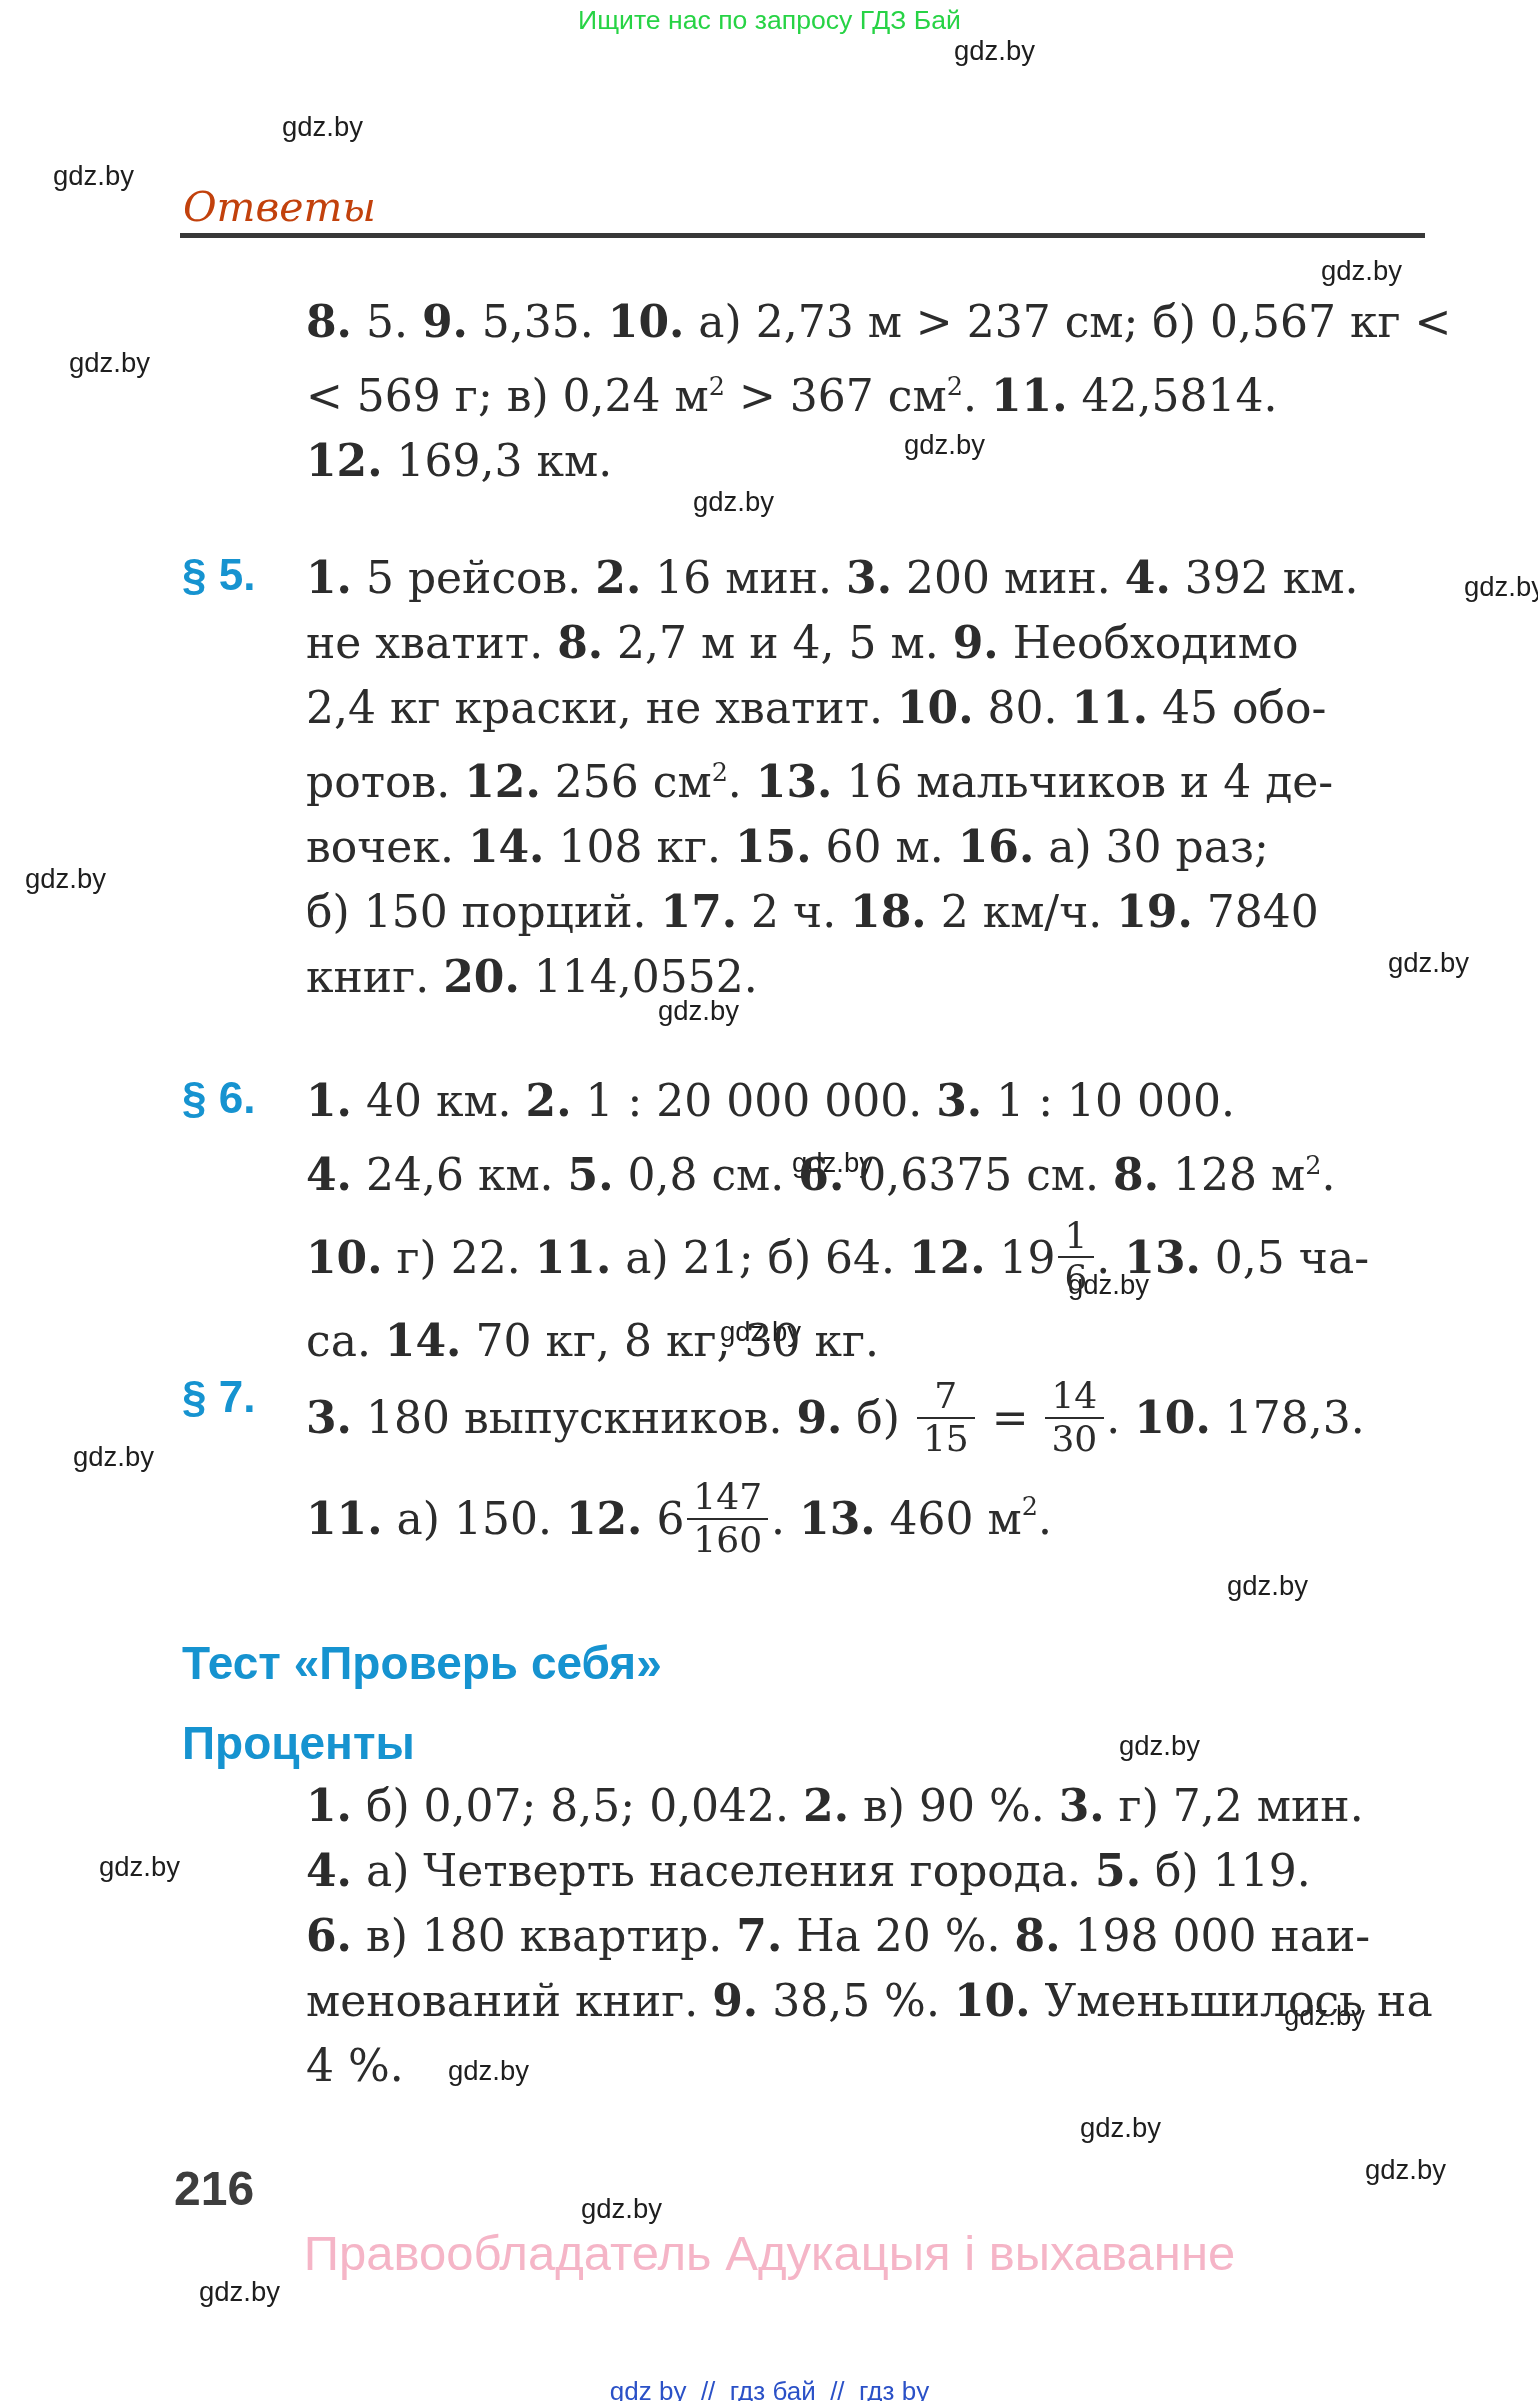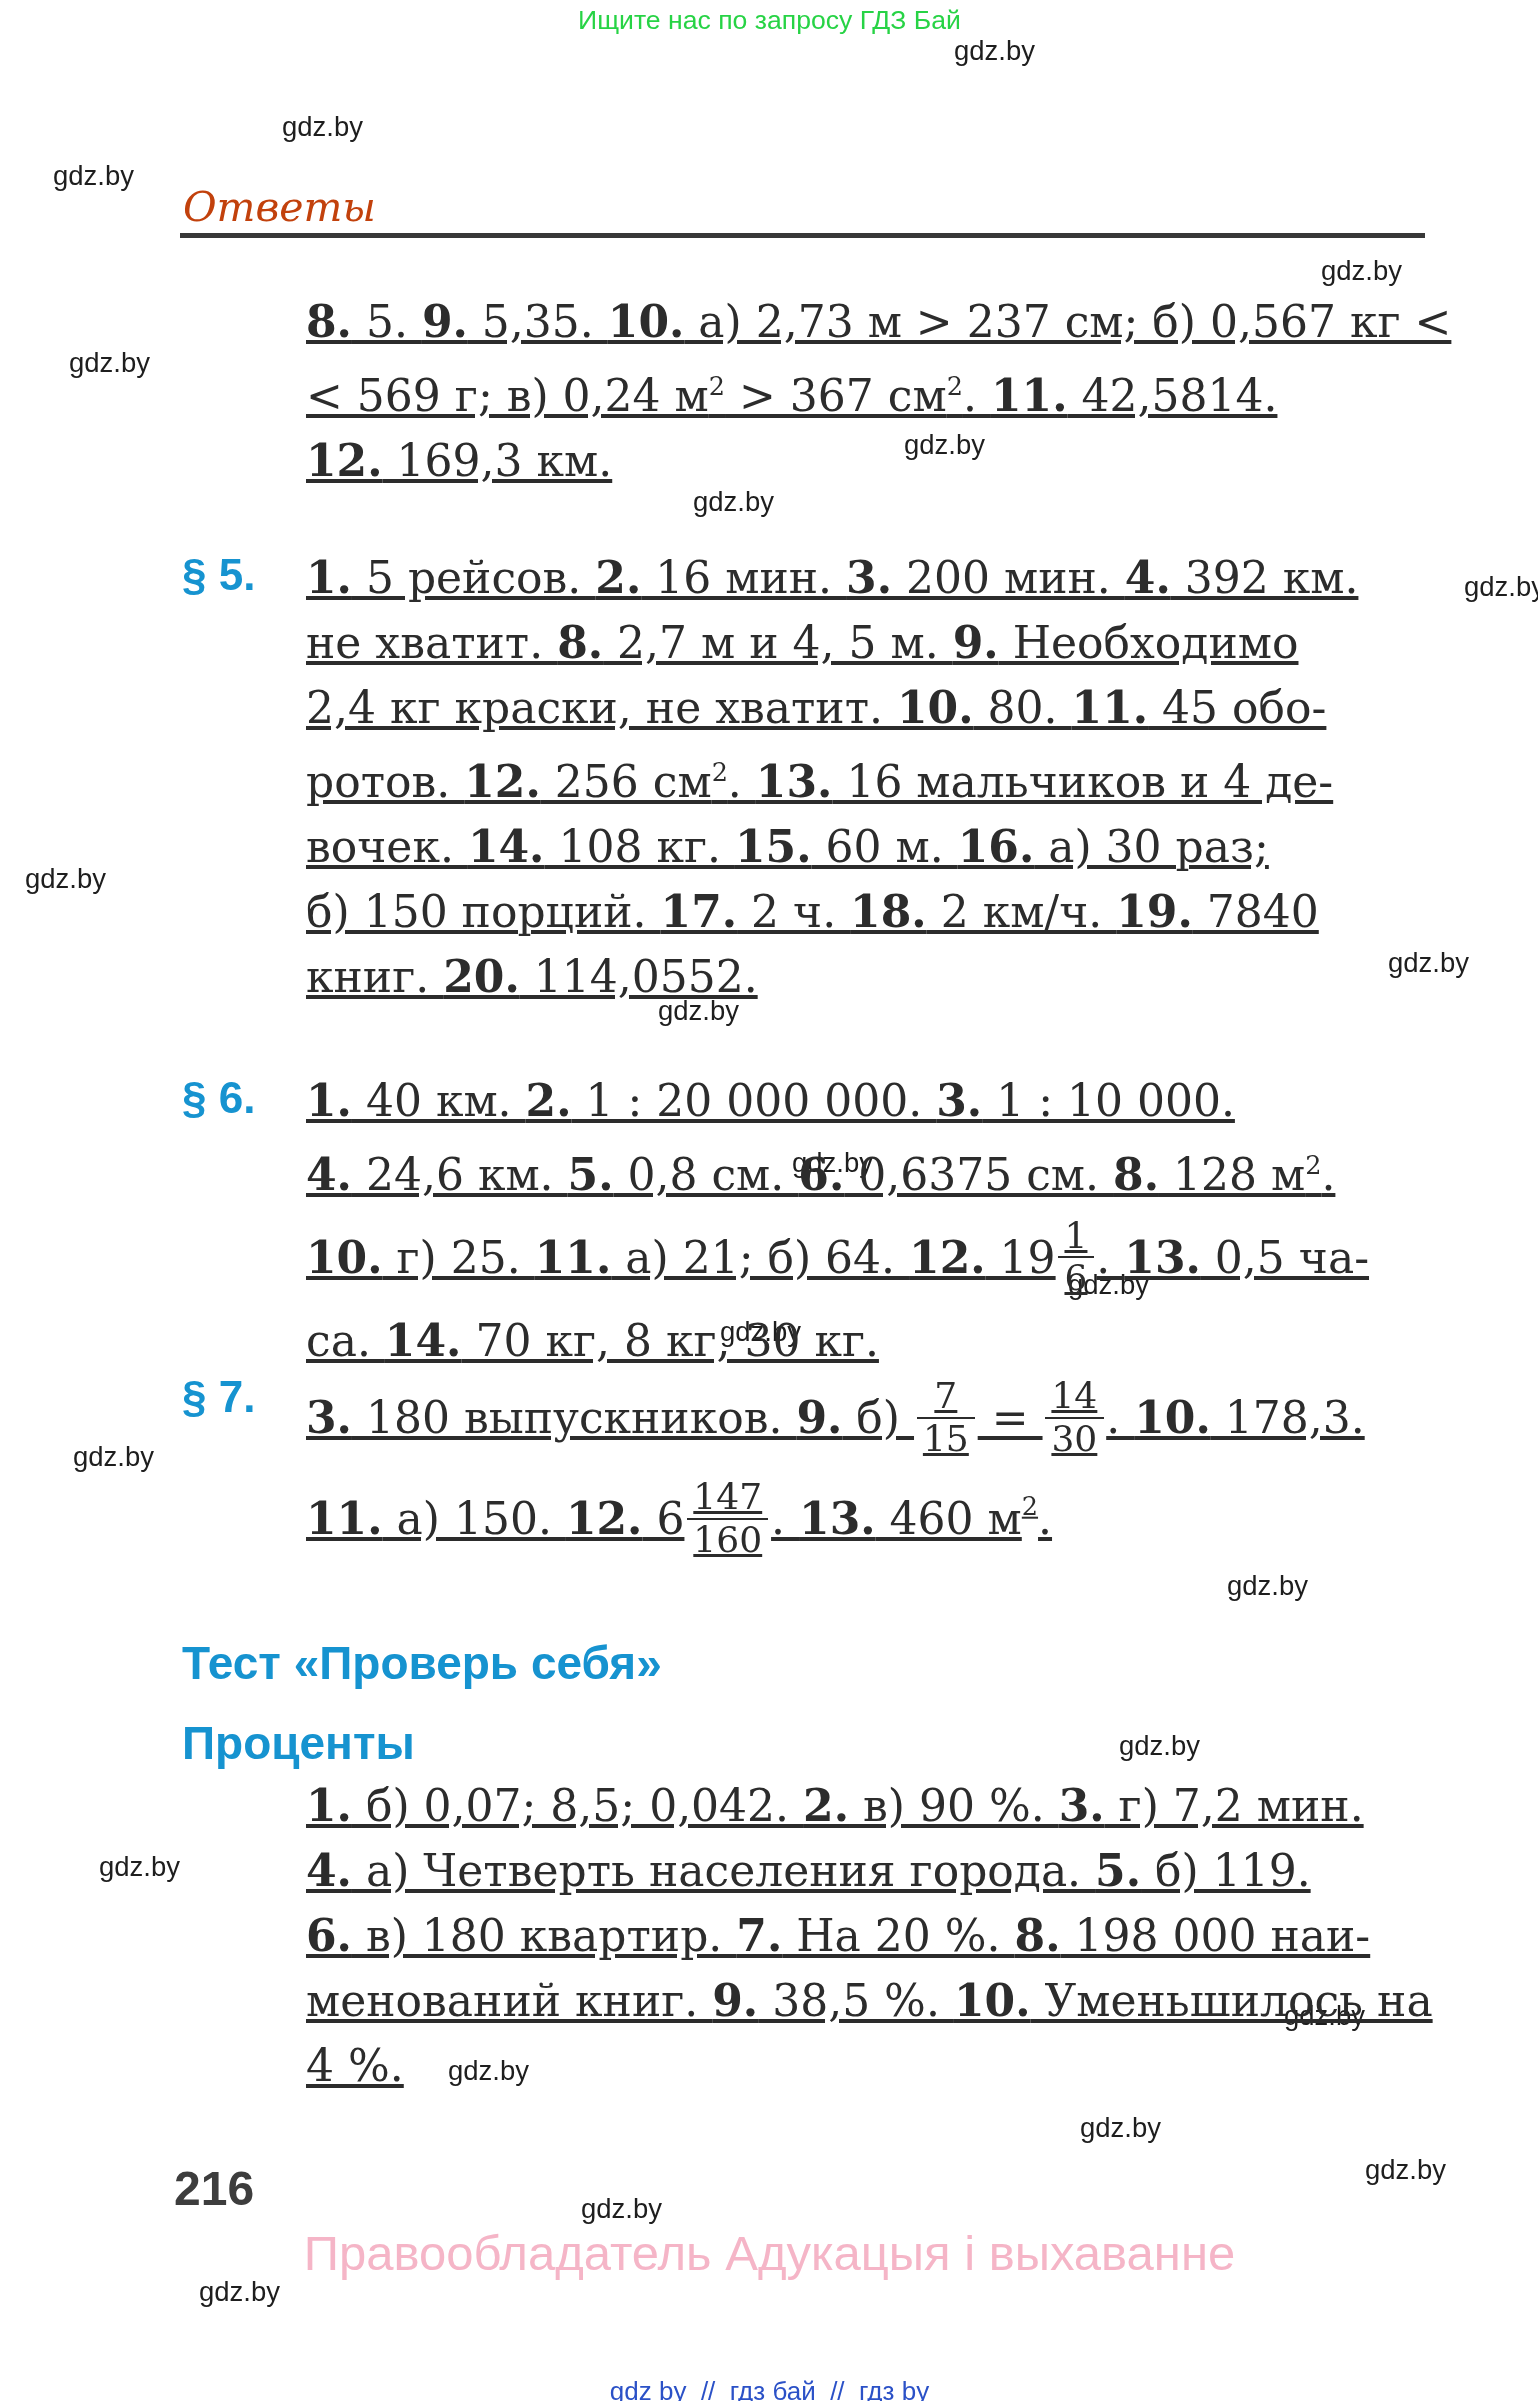--- a/index.html
+++ b/index.html
@@ -39,7 +39,7 @@
   .section .marker{position:absolute;left:0;top:5.3px;font-family:"Liberation Sans", sans-serif;
                    font-weight:bold;font-size:44px;color:#1693d0;}
   .section .lines{margin-left:124px;}
-  .line{font-size:44px;line-height:65px;color:#2c2c2c;white-space:nowrap;text-decoration:underline;}
+  .line{font-size:44px;line-height:65px;color:#2c2c2c;white-space:nowrap;}
   .line span{white-space:pre;}
   .line .bold{font-weight:bold;}
   .line.tall{display:flex;align-items:center;height:101px;line-height:normal;}

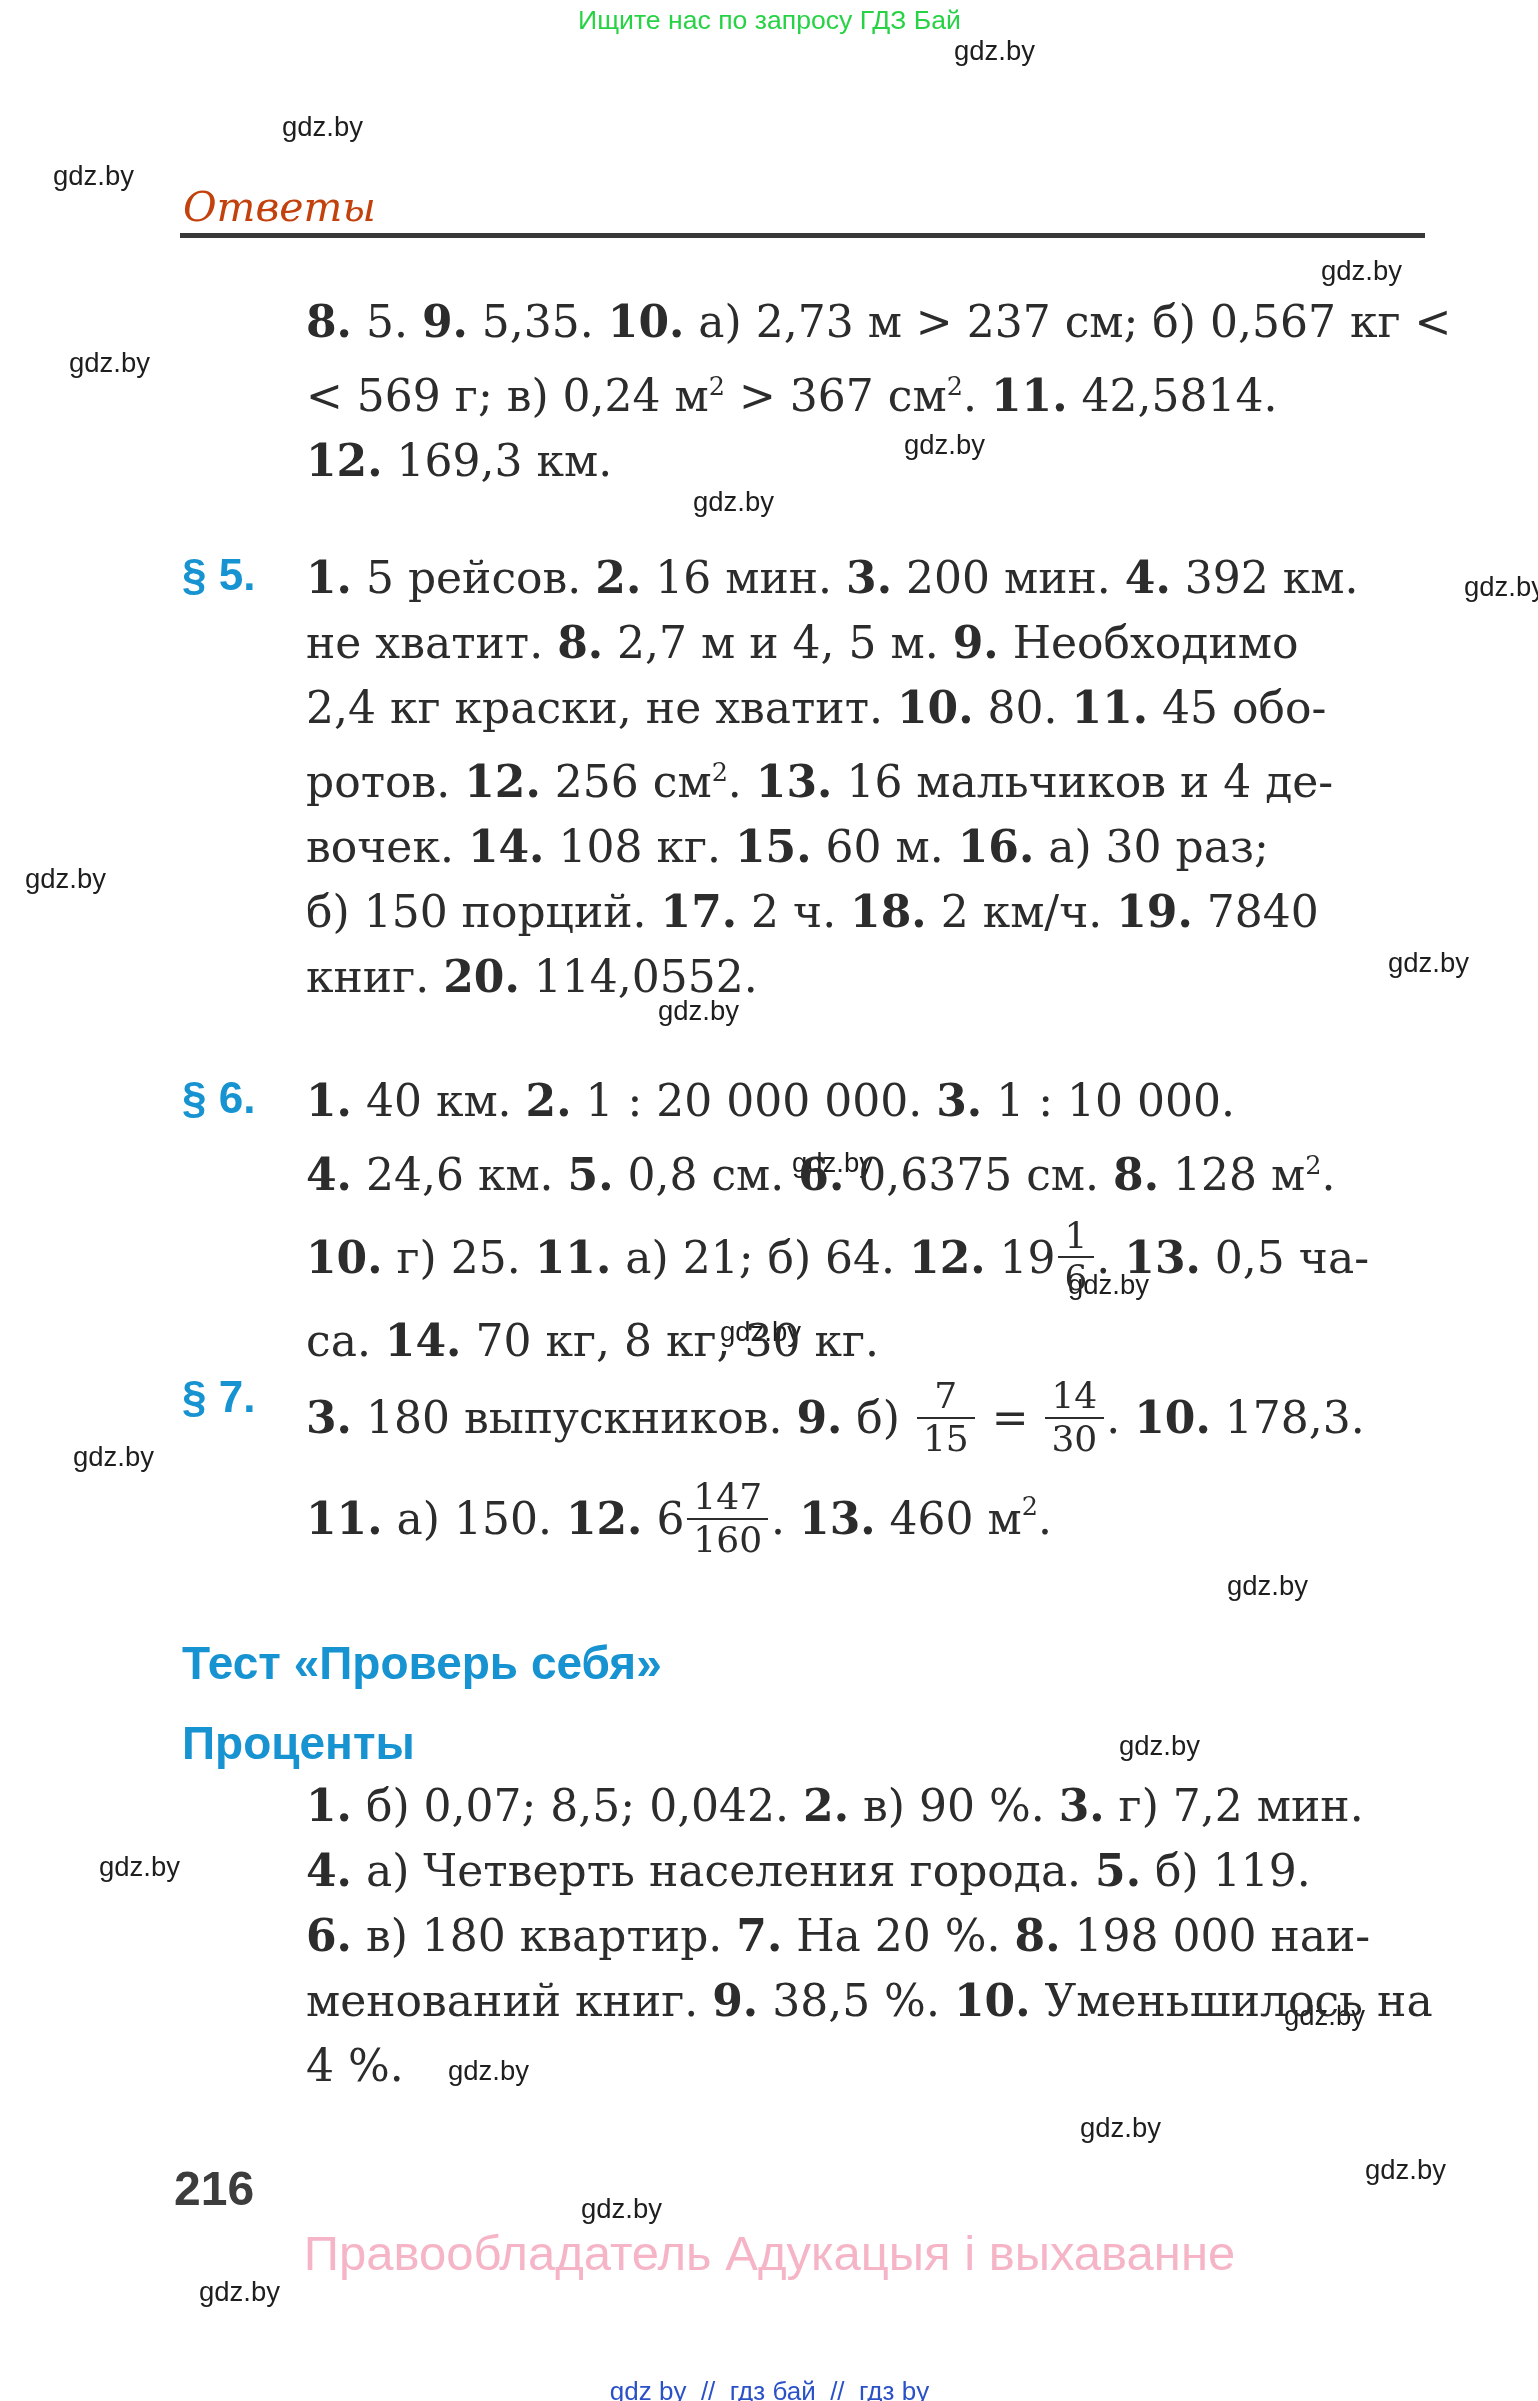--- a/index.html
+++ b/index.html
@@ -128,7 +128,7 @@
           <div class="line"><span class="bold">4.</span><span class="reg"> 24,6 км. </span><span class="bold">5.</span><span class="reg"> 0,8 см. </span><span class="bold">6.</span><span class="reg"> 0,6375 см. </span><span class="bold">8.</span><span class="reg"> 128 м</span><span class="sup">2</span><span class="reg">.</span></div>
           <div class="line tall">
             <span class="bold">10.</span>
-            <span class="reg"> г) 25. </span>
+            <span class="reg"> г) 22. </span>
             <span class="bold">11.</span>
             <span class="reg"> а) 21; б) 64. </span>
             <span class="bold">12.</span>

